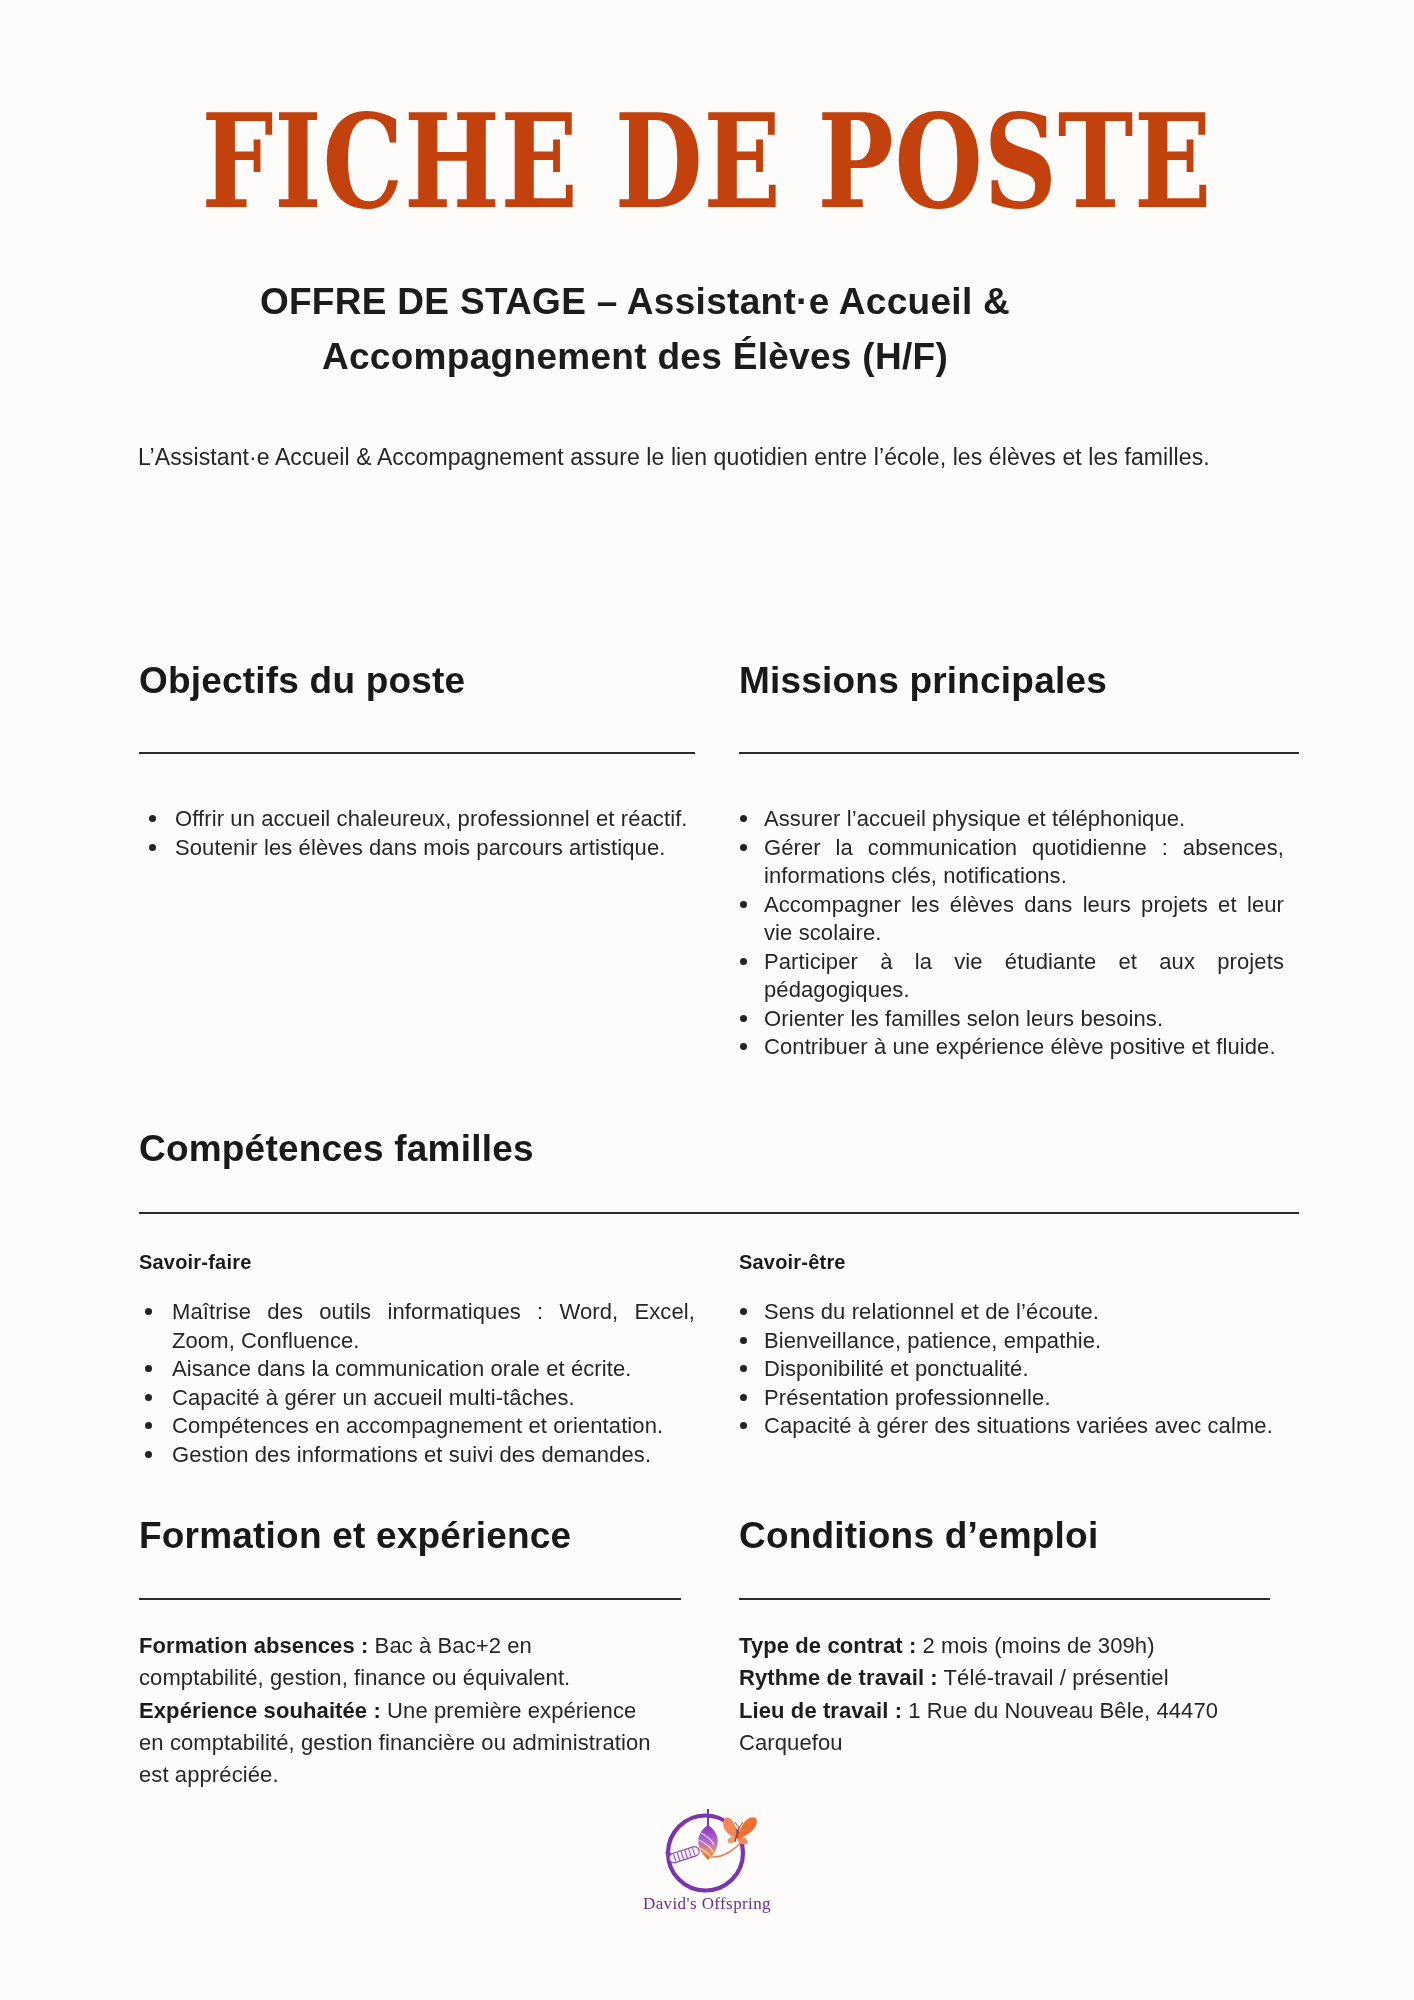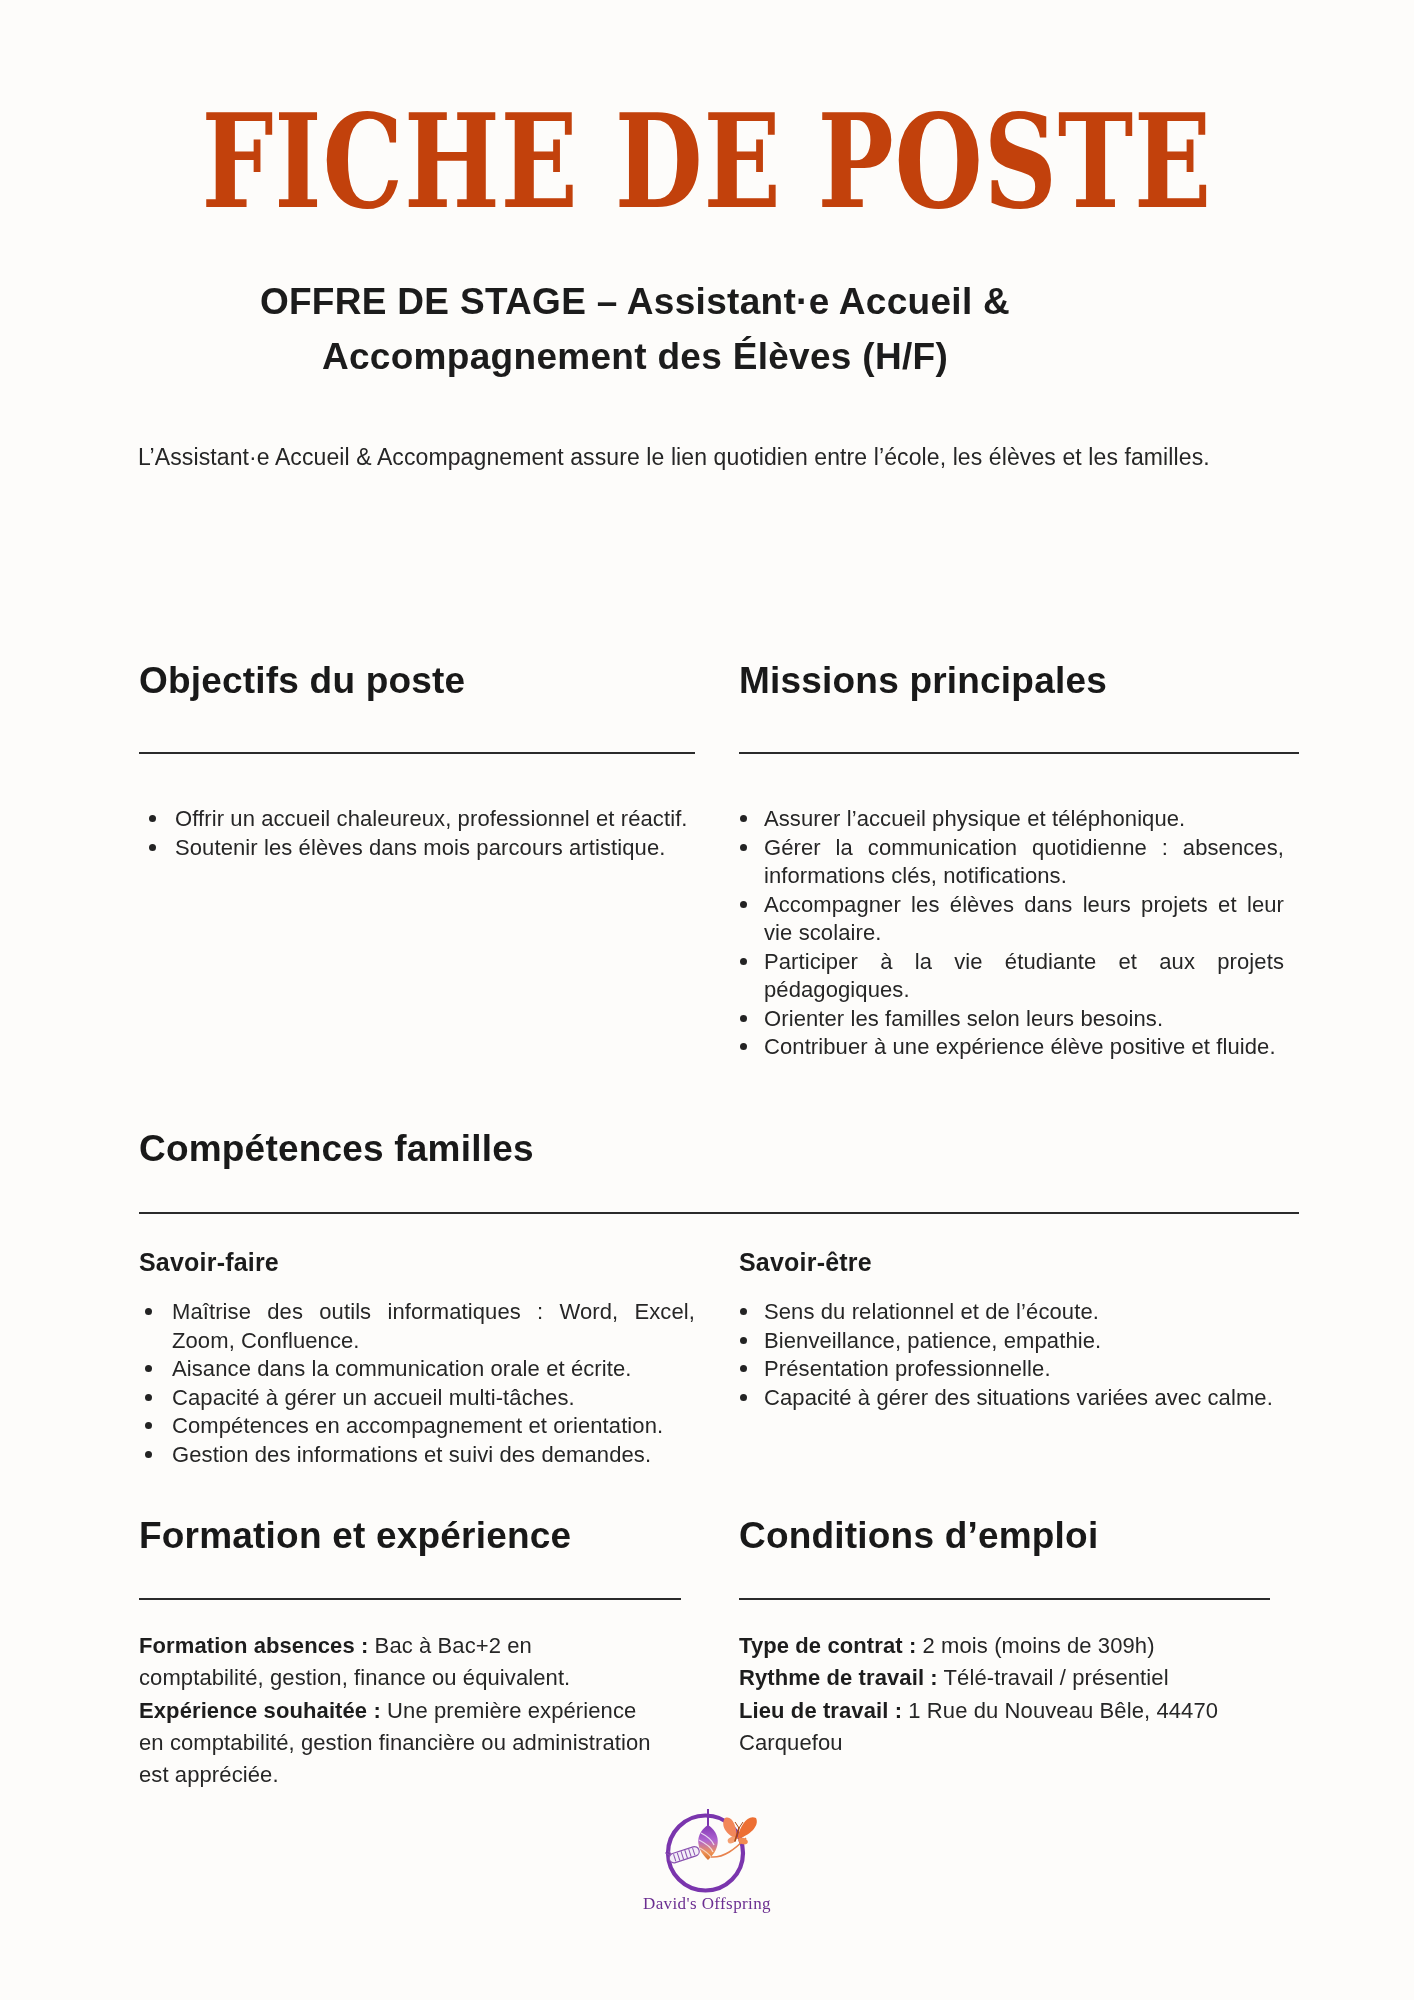--- a/index.html
+++ b/index.html
@@ -37,7 +37,7 @@
   
   .h2{font-weight:700;font-size:37px;line-height:44px;color:#191919;letter-spacing:.2px;margin:0;}
   .rule{border:0;height:0;border-top:2px solid #2b2b2b;margin:0;}
-  .h3{font-weight:700;font-size:25px;line-height:30px;color:#1b1b1b;margin:0;letter-spacing:.2px;}
+  .h3{font-weight:700;font-size:20px;line-height:30px;color:#1b1b1b;margin:0;letter-spacing:.2px;}
   ul.bullets{
     list-style:none;margin:0;padding:0;
     font-size:22px;line-height:28.5px;text-align:justify;

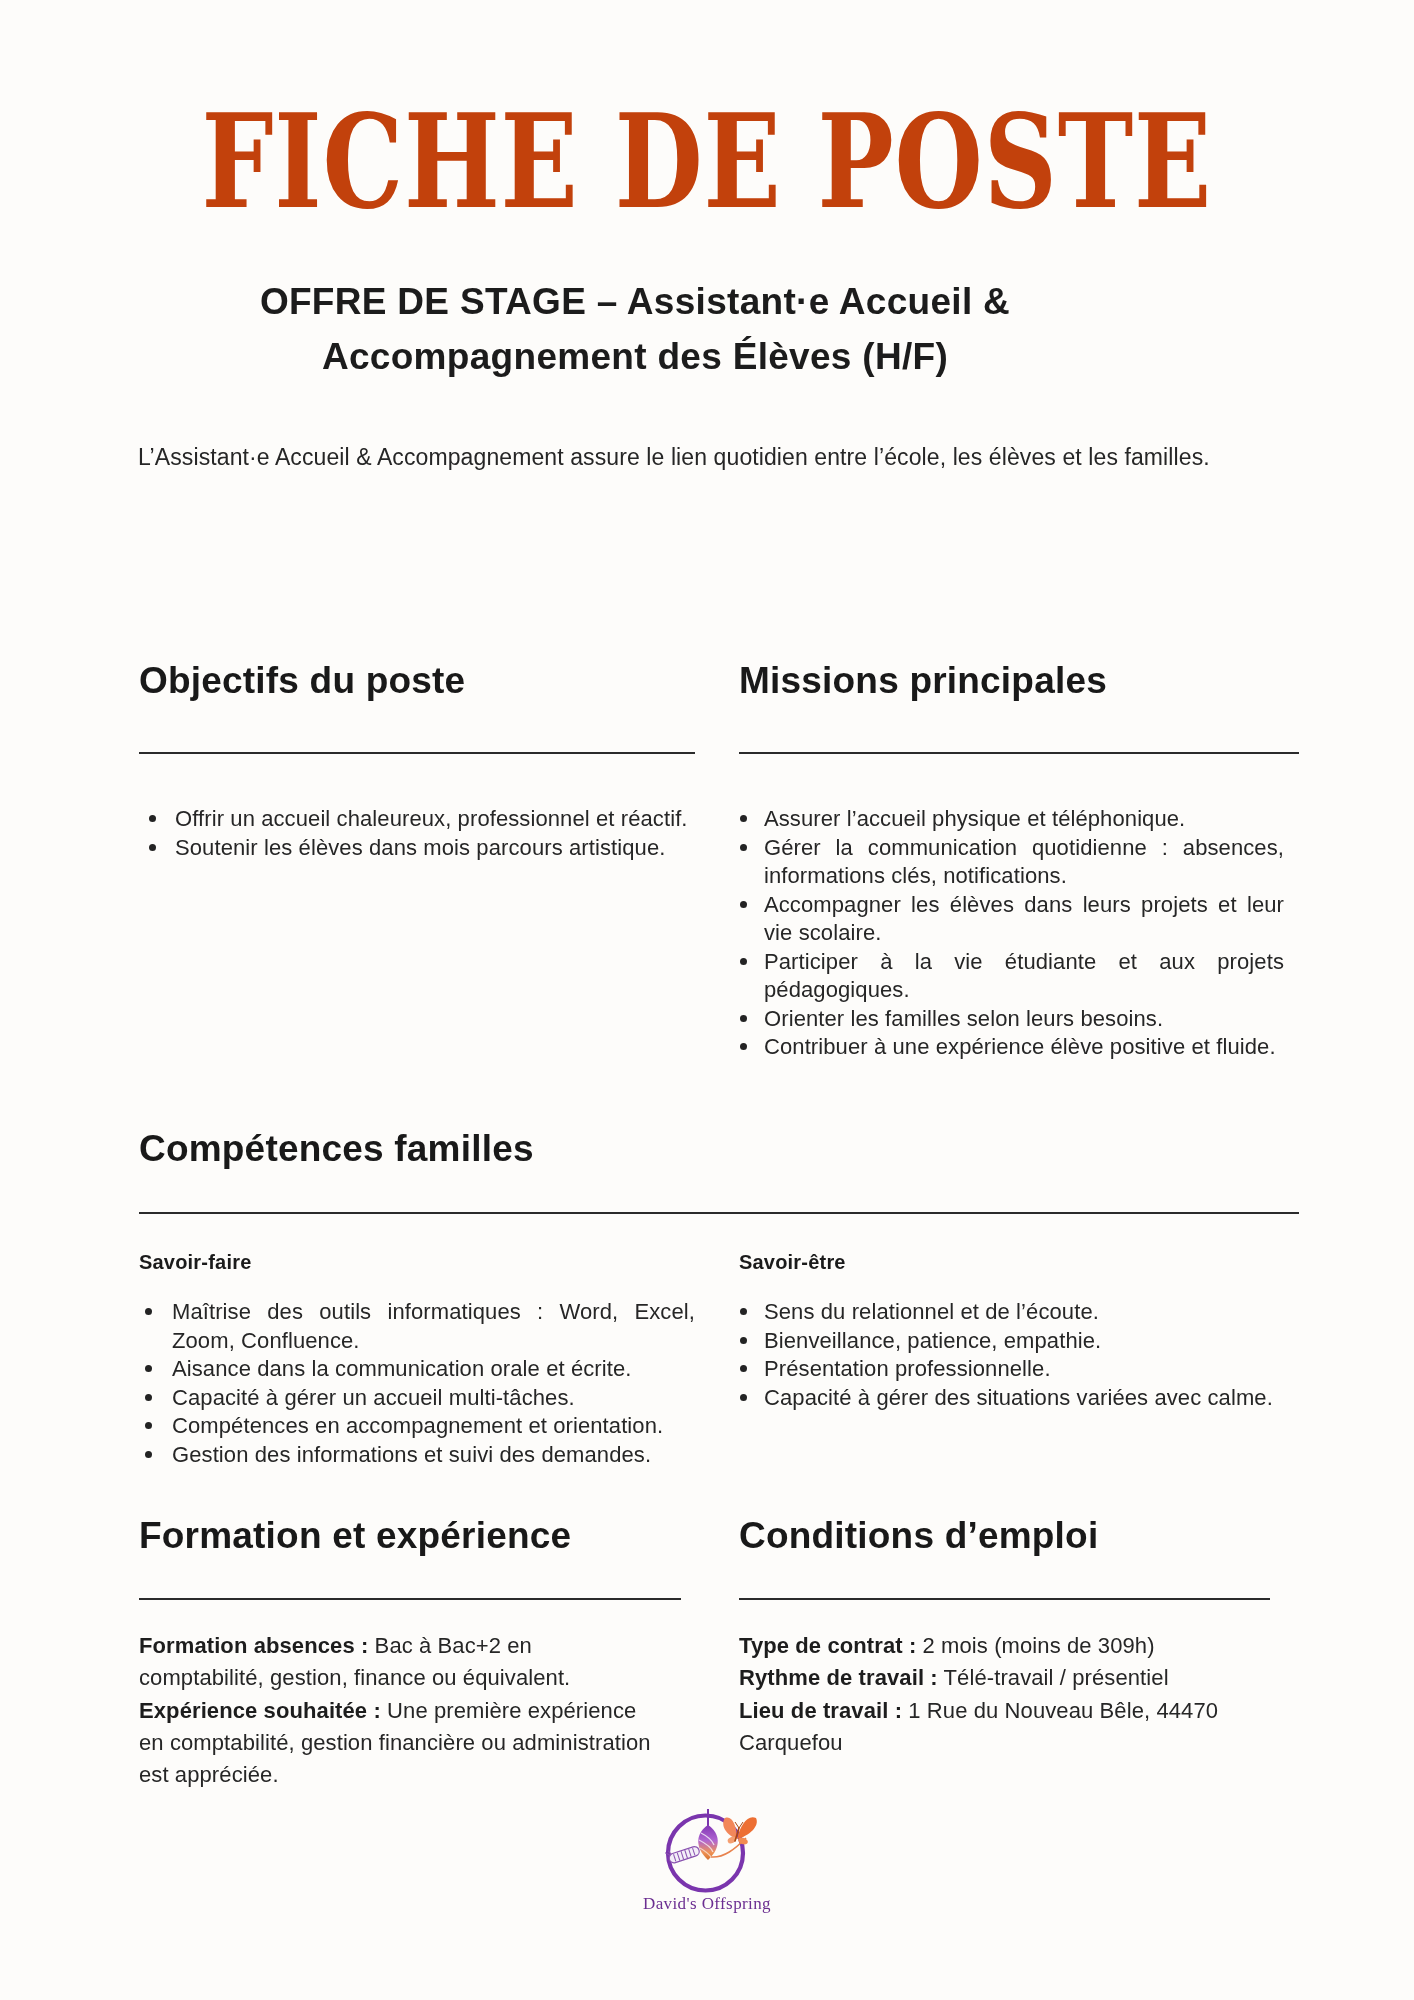--- a/index.html
+++ b/index.html
@@ -140,6 +140,7 @@
       <ul class="bullets list-d">
         <li>Sens du relationnel et de l’écoute.</li>
         <li>Bienveillance, patience, empathie.</li>
+        <li>Disponibilité et ponctualité.</li>
         <li>Présentation professionnelle.</li>
         <li>Capacité à gérer des situations variées avec calme.</li>
       </ul>

